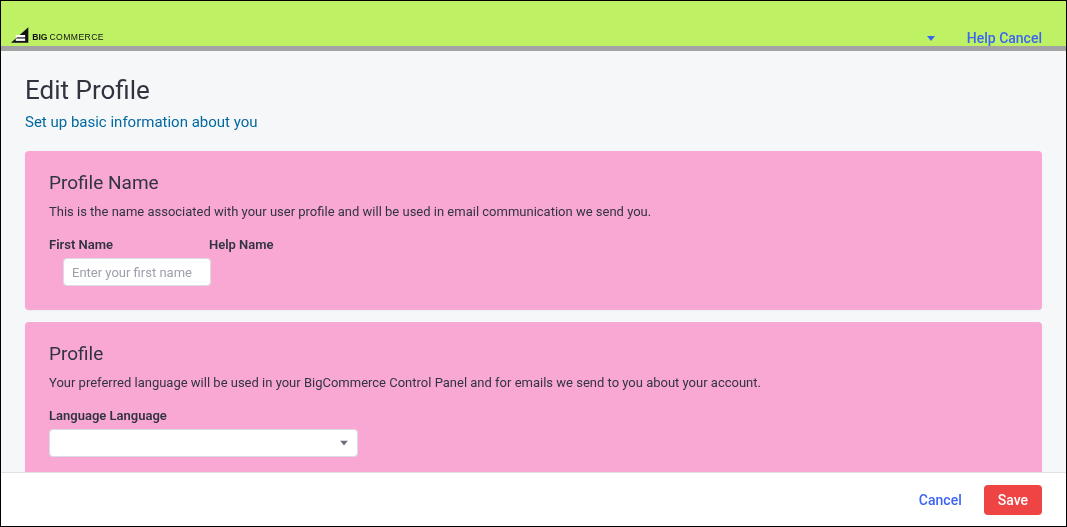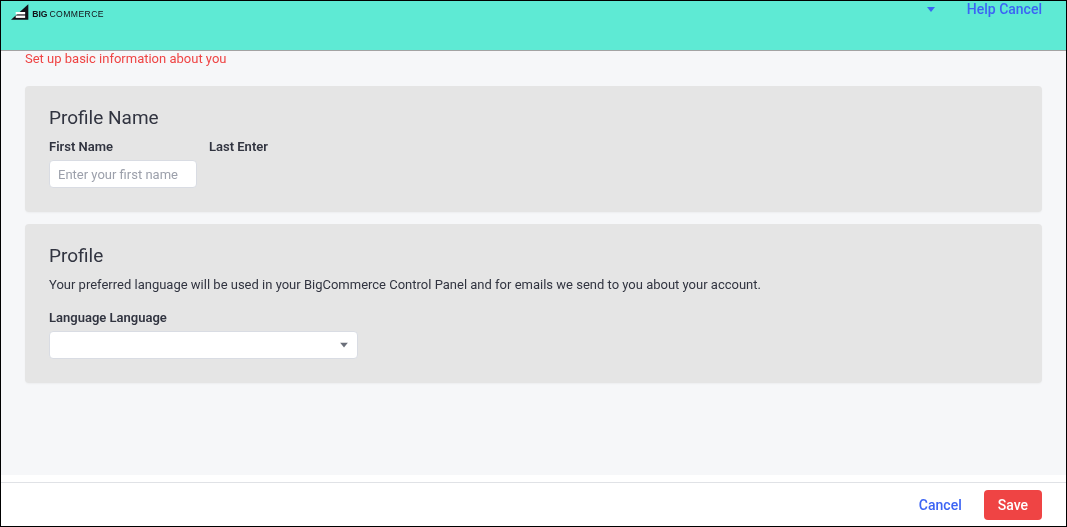--- a/index.html
+++ b/index.html
@@ -18,12 +18,12 @@
   }
   .header {
     display: flex;
-    align-items: flex-start;
+    align-items: flex-end;
     justify-content: space-between;
     height: 50px;
     padding: 0 24px 0 10px;
-    border-bottom: 1px solid #a3a3a3;
-    background: #5eead4;
+    border-bottom: 5px solid #a3a3a3;
+    background: #bef264;
   }
   .logo {
     display: flex;

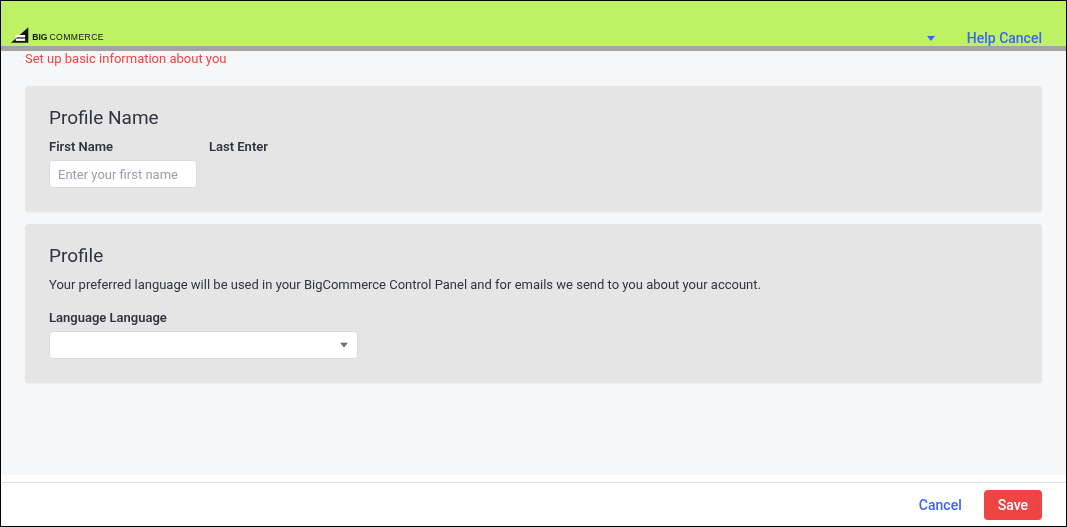--- a/index.html
+++ b/index.html
@@ -199,6 +199,7 @@
 </div>
 
 <div class="content-wrap">
+  <h1 class="page-title">Edit Profile</h1>
   <p class="page-subtitle">Set up basic information about you</p>
 
   <div class="card">

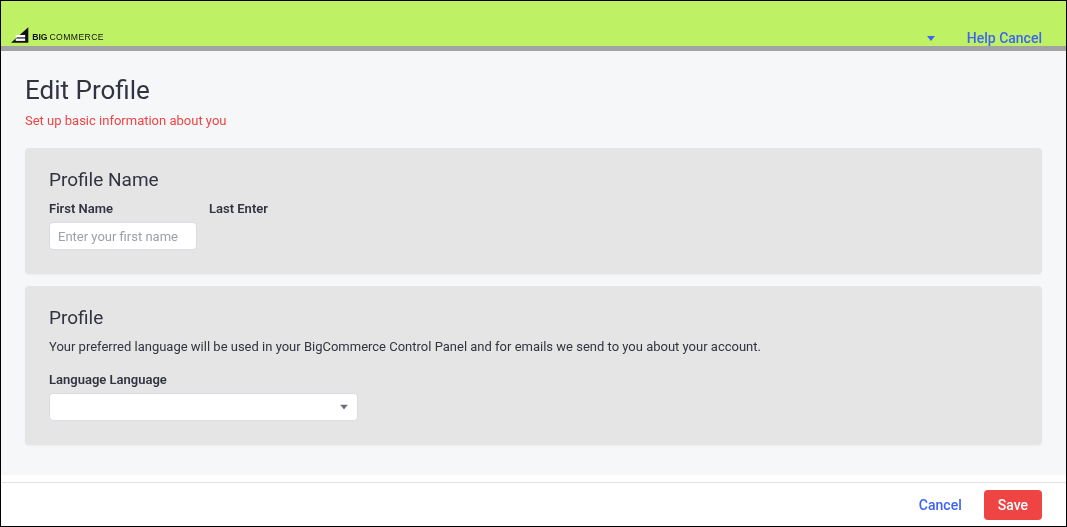--- a/index.html
+++ b/index.html
@@ -62,8 +62,8 @@
     padding: 24px 24px 8px 24px;
   }
   .page-subtitle {
-    font-size: 13px;
-    color: #ef4444;
+    font-size: 15px;
+    color: #0369a1;
     padding: 0 24px 20px 24px;
   }
   .card {

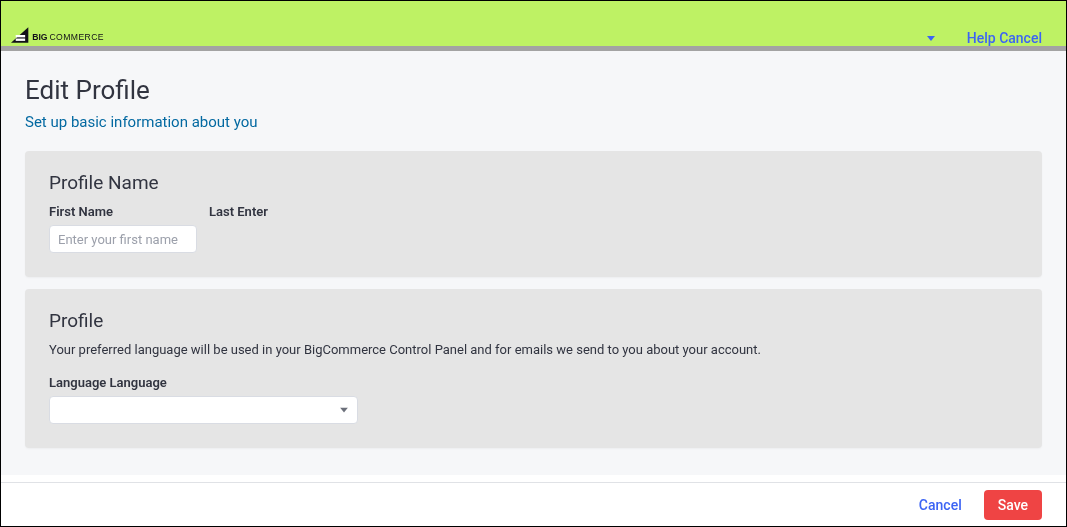--- a/index.html
+++ b/index.html
@@ -67,7 +67,7 @@
     padding: 0 24px 20px 24px;
   }
   .card {
-    background: #e5e5e5;
+    background: #f9a8d4;
     border-radius: 4px;
     margin: 0 24px 12px 24px;
     padding: 20px 24px 24px 24px;

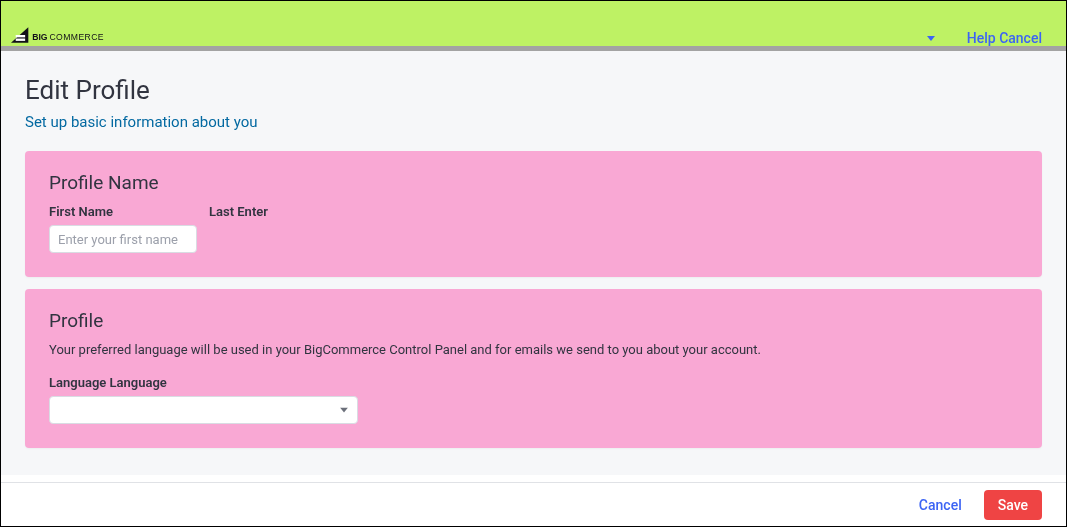--- a/index.html
+++ b/index.html
@@ -204,6 +204,7 @@
 
   <div class="card">
     <h2 class="card-title">Profile Name</h2>
+    <p class="card-desc">This is the name associated with your user profile and will be used in email communication we send you.</p>
     <div class="fields-row">
       <div class="field-group">
         <label class="field-label">First Name</label>

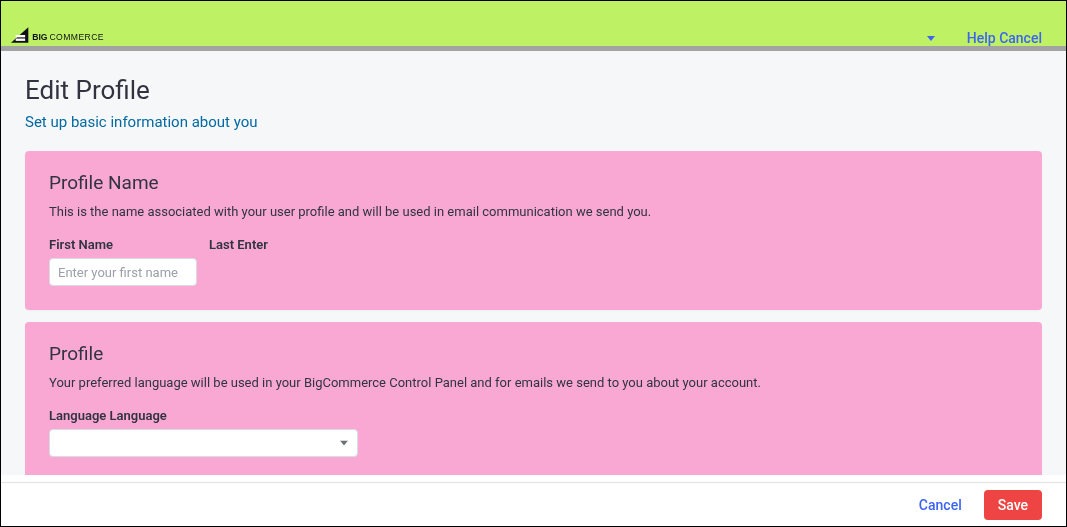--- a/index.html
+++ b/index.html
@@ -211,7 +211,7 @@
         <input type="text" class="text-input" placeholder="Enter your first name" style="">
       </div>
       <div class="field-group">
-        <label class="field-label">Last Enter</label>
+        <label class="field-label">Help Name</label>
       </div>
     </div>
   </div>

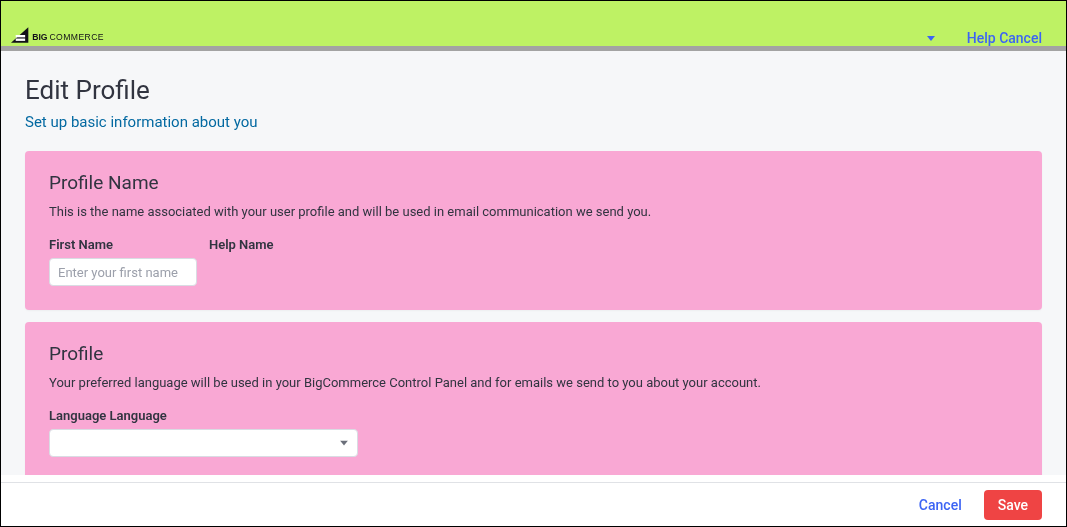--- a/index.html
+++ b/index.html
@@ -108,6 +108,7 @@
     color: #313440;
     font-family: inherit;
     width: 148px;
+    margin-left: 14px;
   }
   .text-input::placeholder {
     color: #9ca0ab;

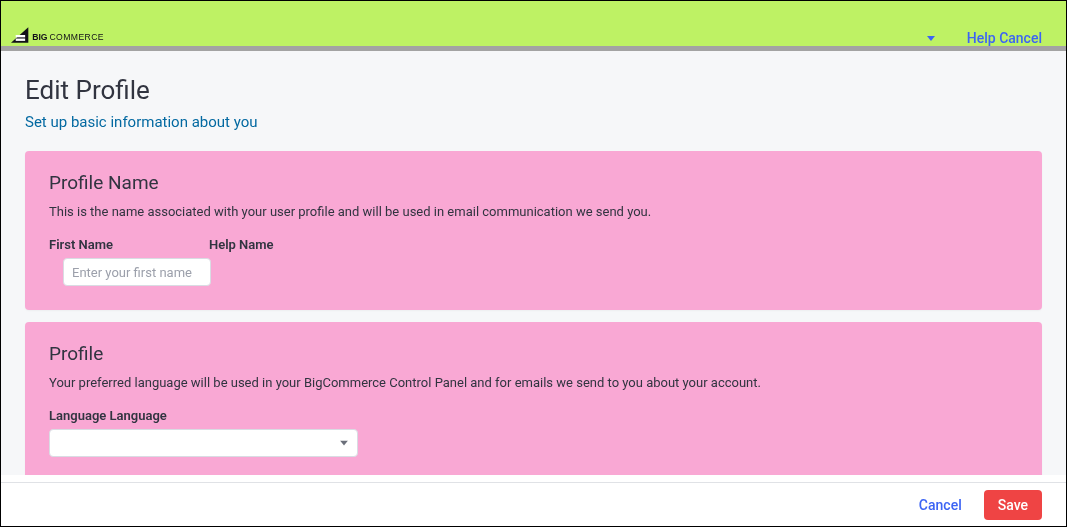--- a/index.html
+++ b/index.html
@@ -144,7 +144,7 @@
     bottom: 0;
     left: 0;
     right: 0;
-    height: 44px;
+    height: 54px;
     background: #fff;
     border-top: 1px solid #e0e2e6;
     display: flex;

